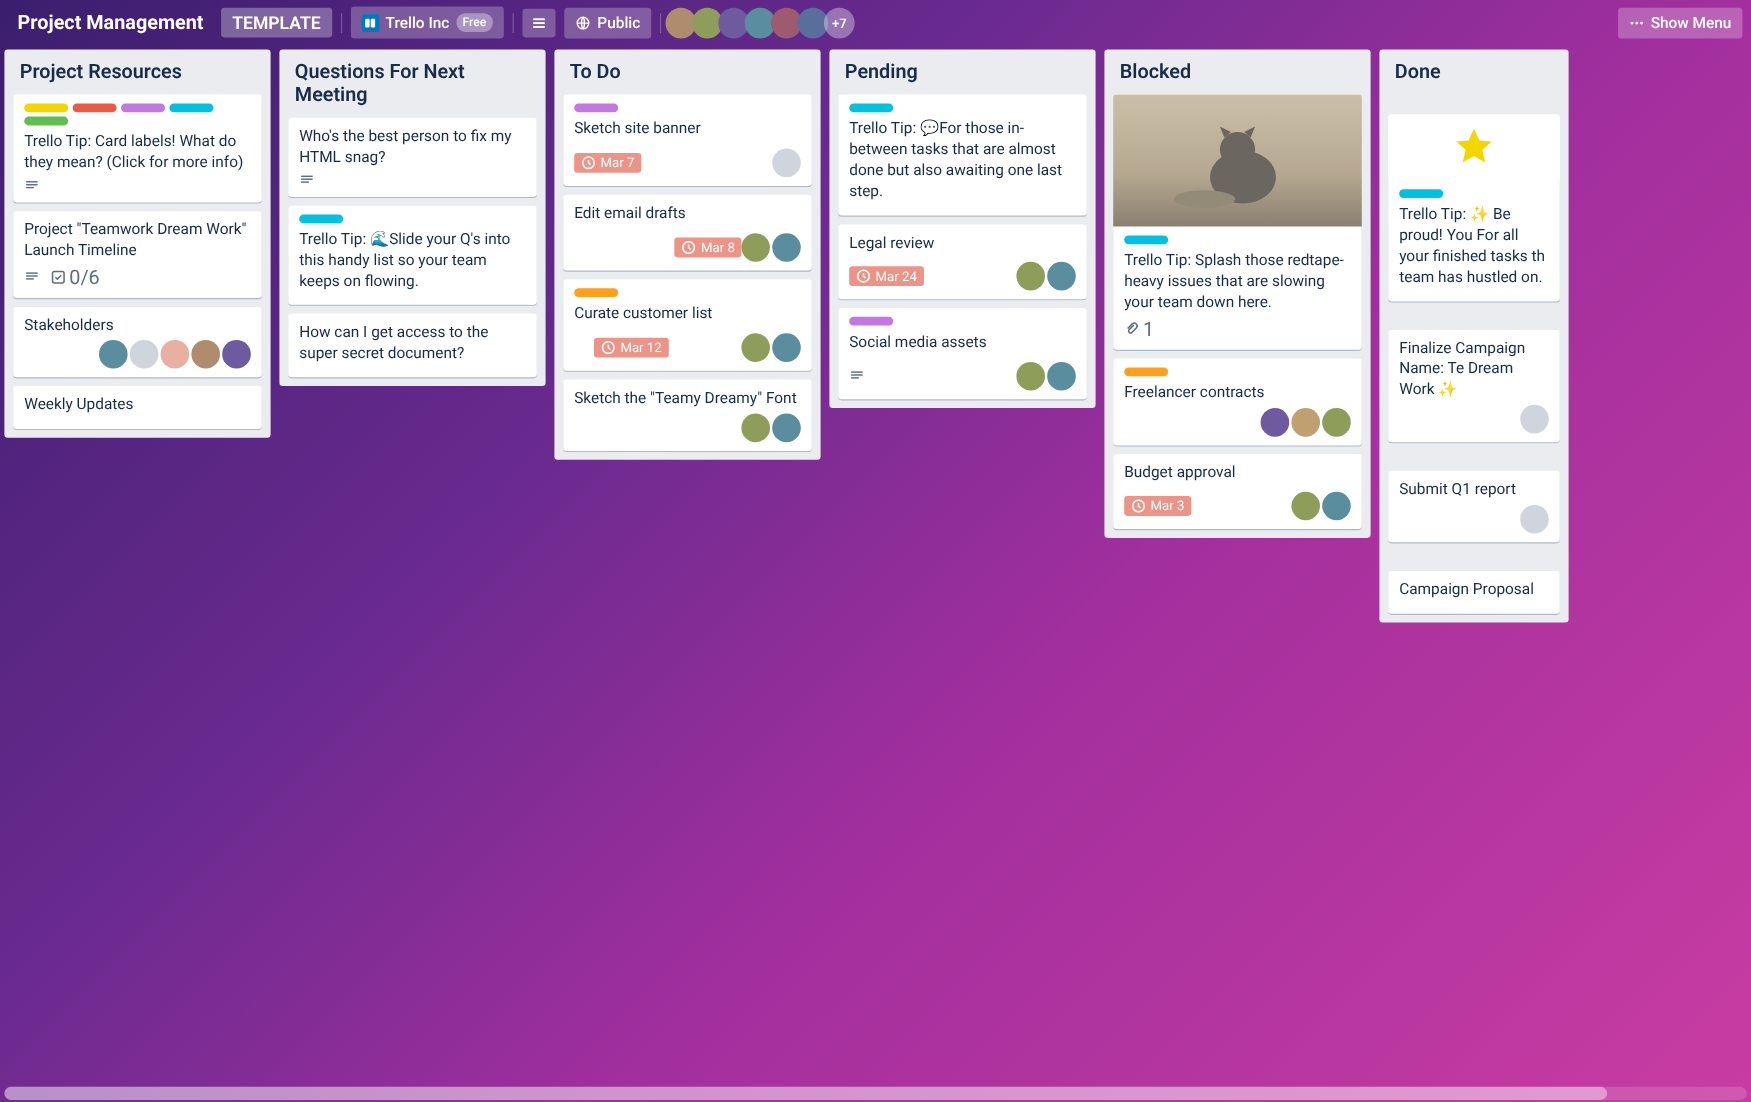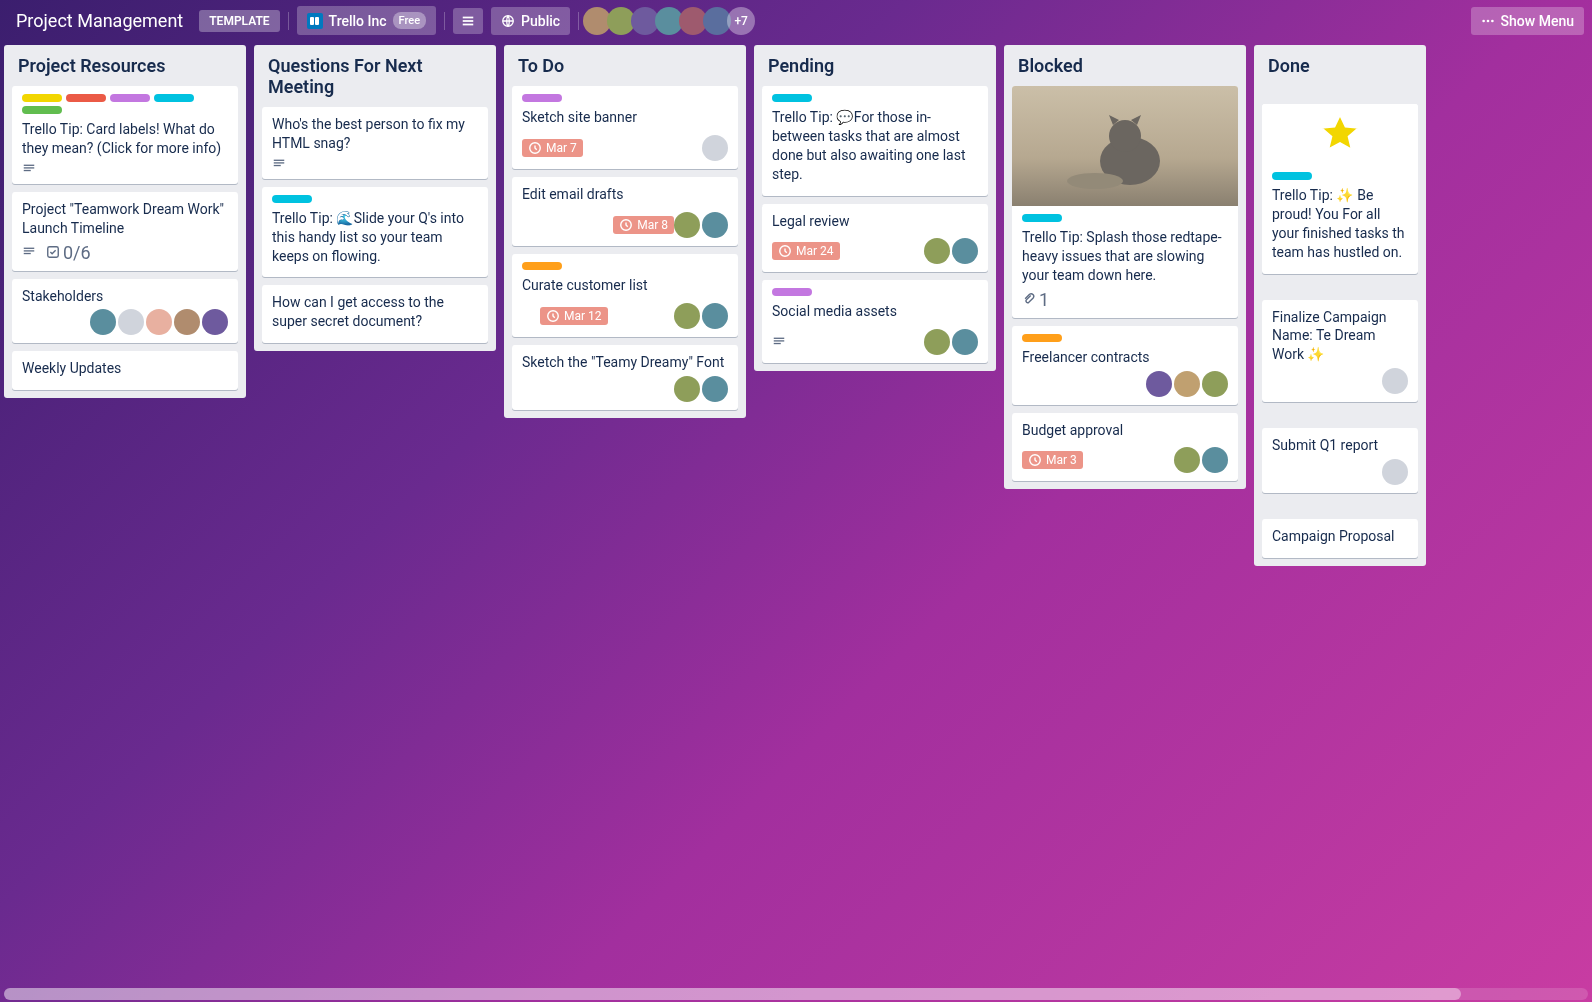--- a/index.html
+++ b/index.html
@@ -7,7 +7,7 @@
 body { background:linear-gradient(135deg,#3b1e6e 0%,#6a2a8f 35%,#a22f9e 60%,#c83ca2 100%); position:relative; }
 
 .board-header { display:flex; align-items:center; padding:6px 8px; gap:8px; }
-.board-name { color:#fff; font-size:18px; font-weight:400; padding:0 8px; white-space:nowrap; }
+.board-name { color:#fff; font-size:18px; font-weight:700; padding:0 8px; white-space:nowrap; }
 .badge { background:rgba(255,255,255,.3); color:#fff; font-size:12px; font-weight:600; padding:4px 10px; border-radius:3px; cursor:pointer; }
 .divider { width:1px; height:18px; background:rgba(255,255,255,.25); }
 .hdr-btn { display:flex; align-items:center; gap:6px; background:rgba(255,255,255,.25); color:#fff; font-size:14px; font-weight:500; padding:6px 10px; border-radius:3px; cursor:pointer; }

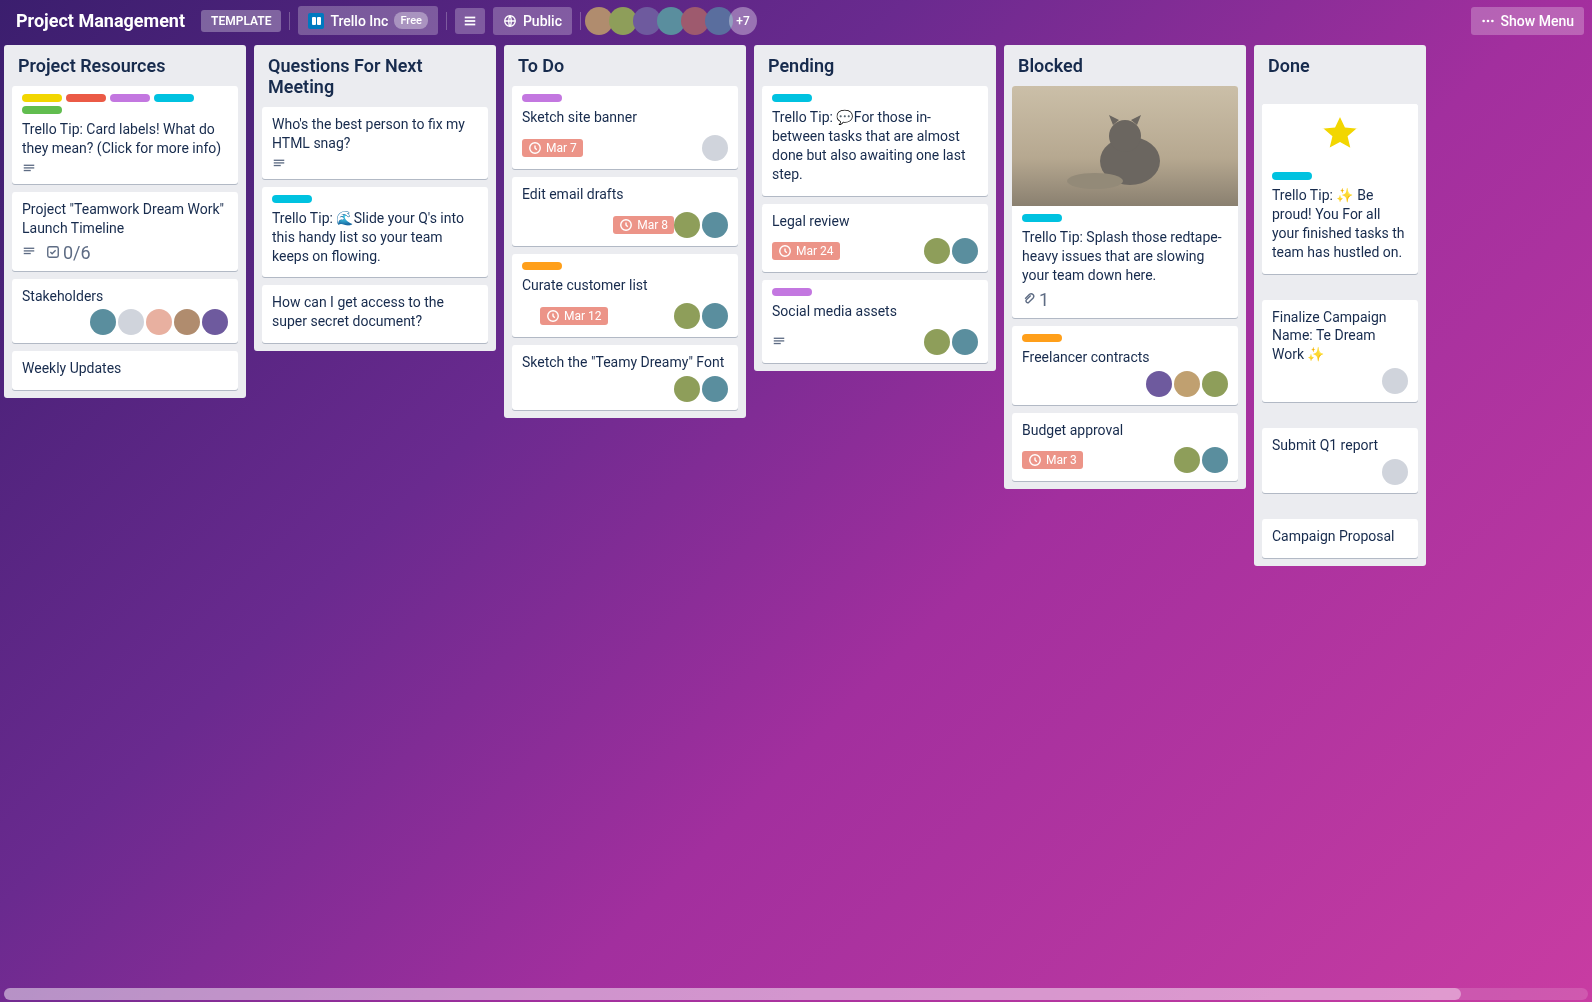--- a/index.html
+++ b/index.html
@@ -8,7 +8,7 @@
 
 .board-header { display:flex; align-items:center; padding:6px 8px; gap:8px; }
 .board-name { color:#fff; font-size:18px; font-weight:700; padding:0 8px; white-space:nowrap; }
-.badge { background:rgba(255,255,255,.3); color:#fff; font-size:12px; font-weight:600; padding:4px 10px; border-radius:3px; cursor:pointer; }
+.badge { background:rgba(255,255,255,.3); color:#fff; font-size:16px; font-weight:600; padding:4px 10px; border-radius:3px; cursor:pointer; }
 .divider { width:1px; height:18px; background:rgba(255,255,255,.25); }
 .hdr-btn { display:flex; align-items:center; gap:6px; background:rgba(255,255,255,.25); color:#fff; font-size:14px; font-weight:500; padding:6px 10px; border-radius:3px; cursor:pointer; }
 .hdr-btn .logo { width:16px; height:16px; background:#0079bf; border-radius:2px; display:flex; align-items:center; justify-content:center; }

